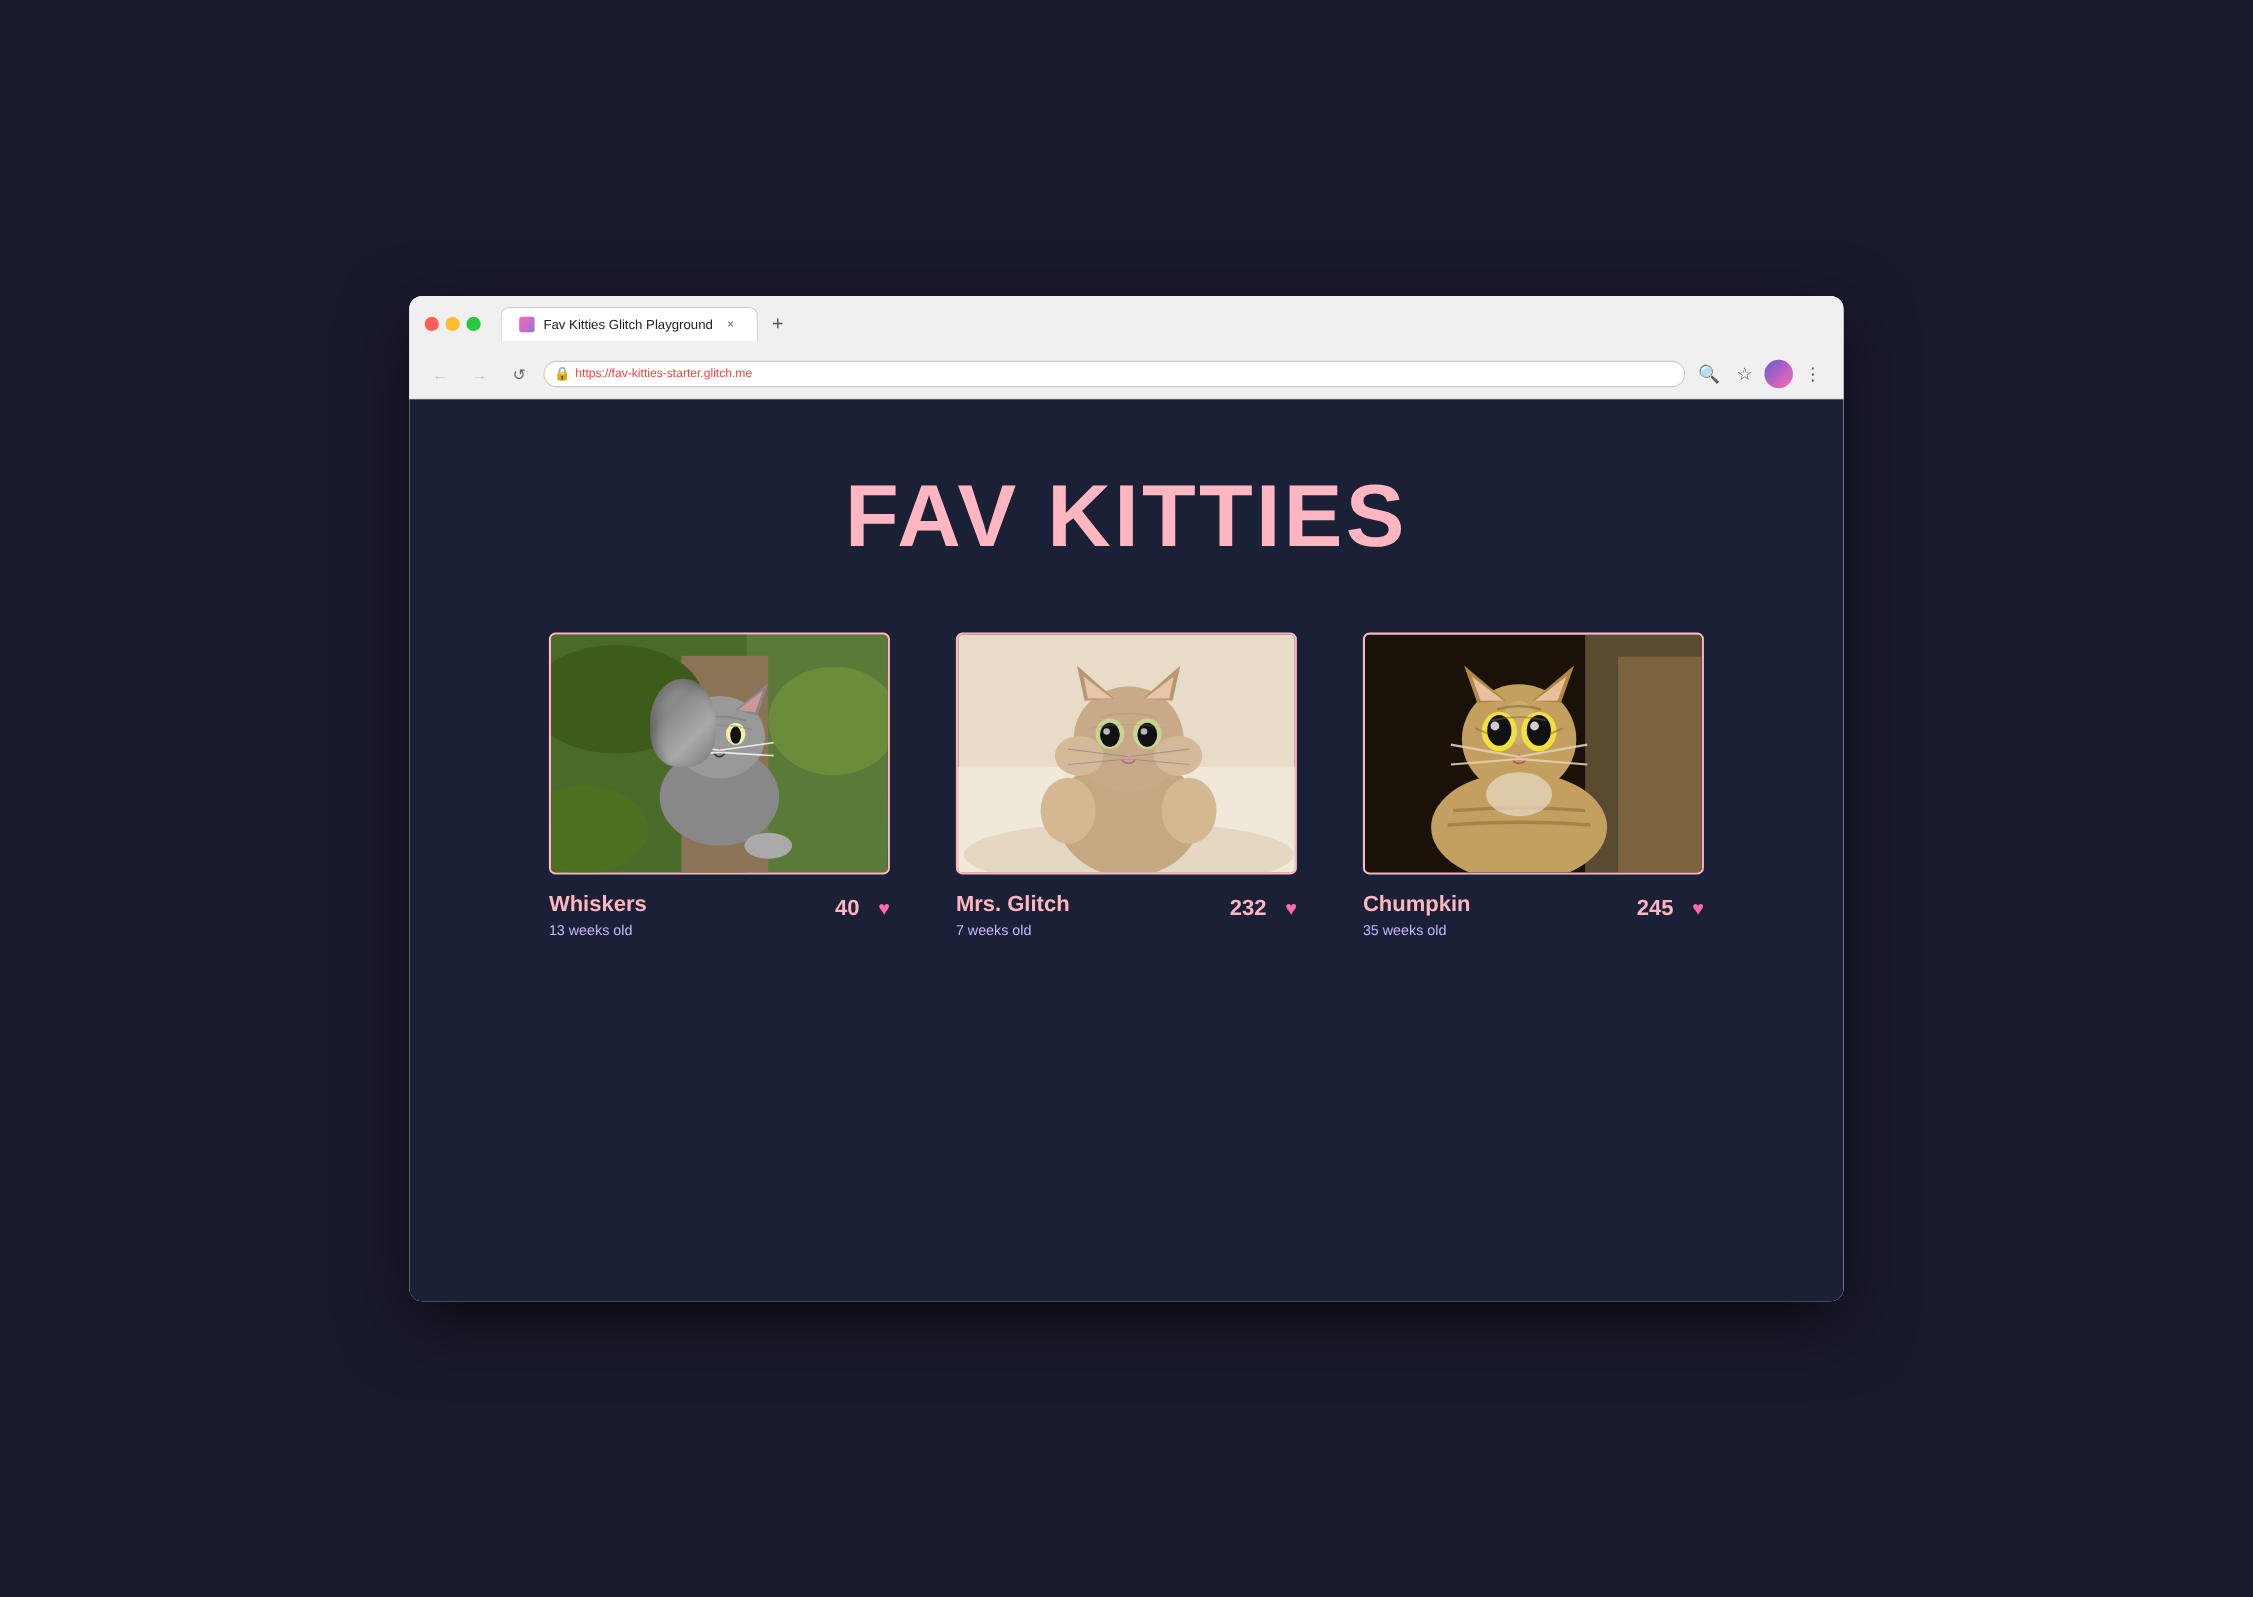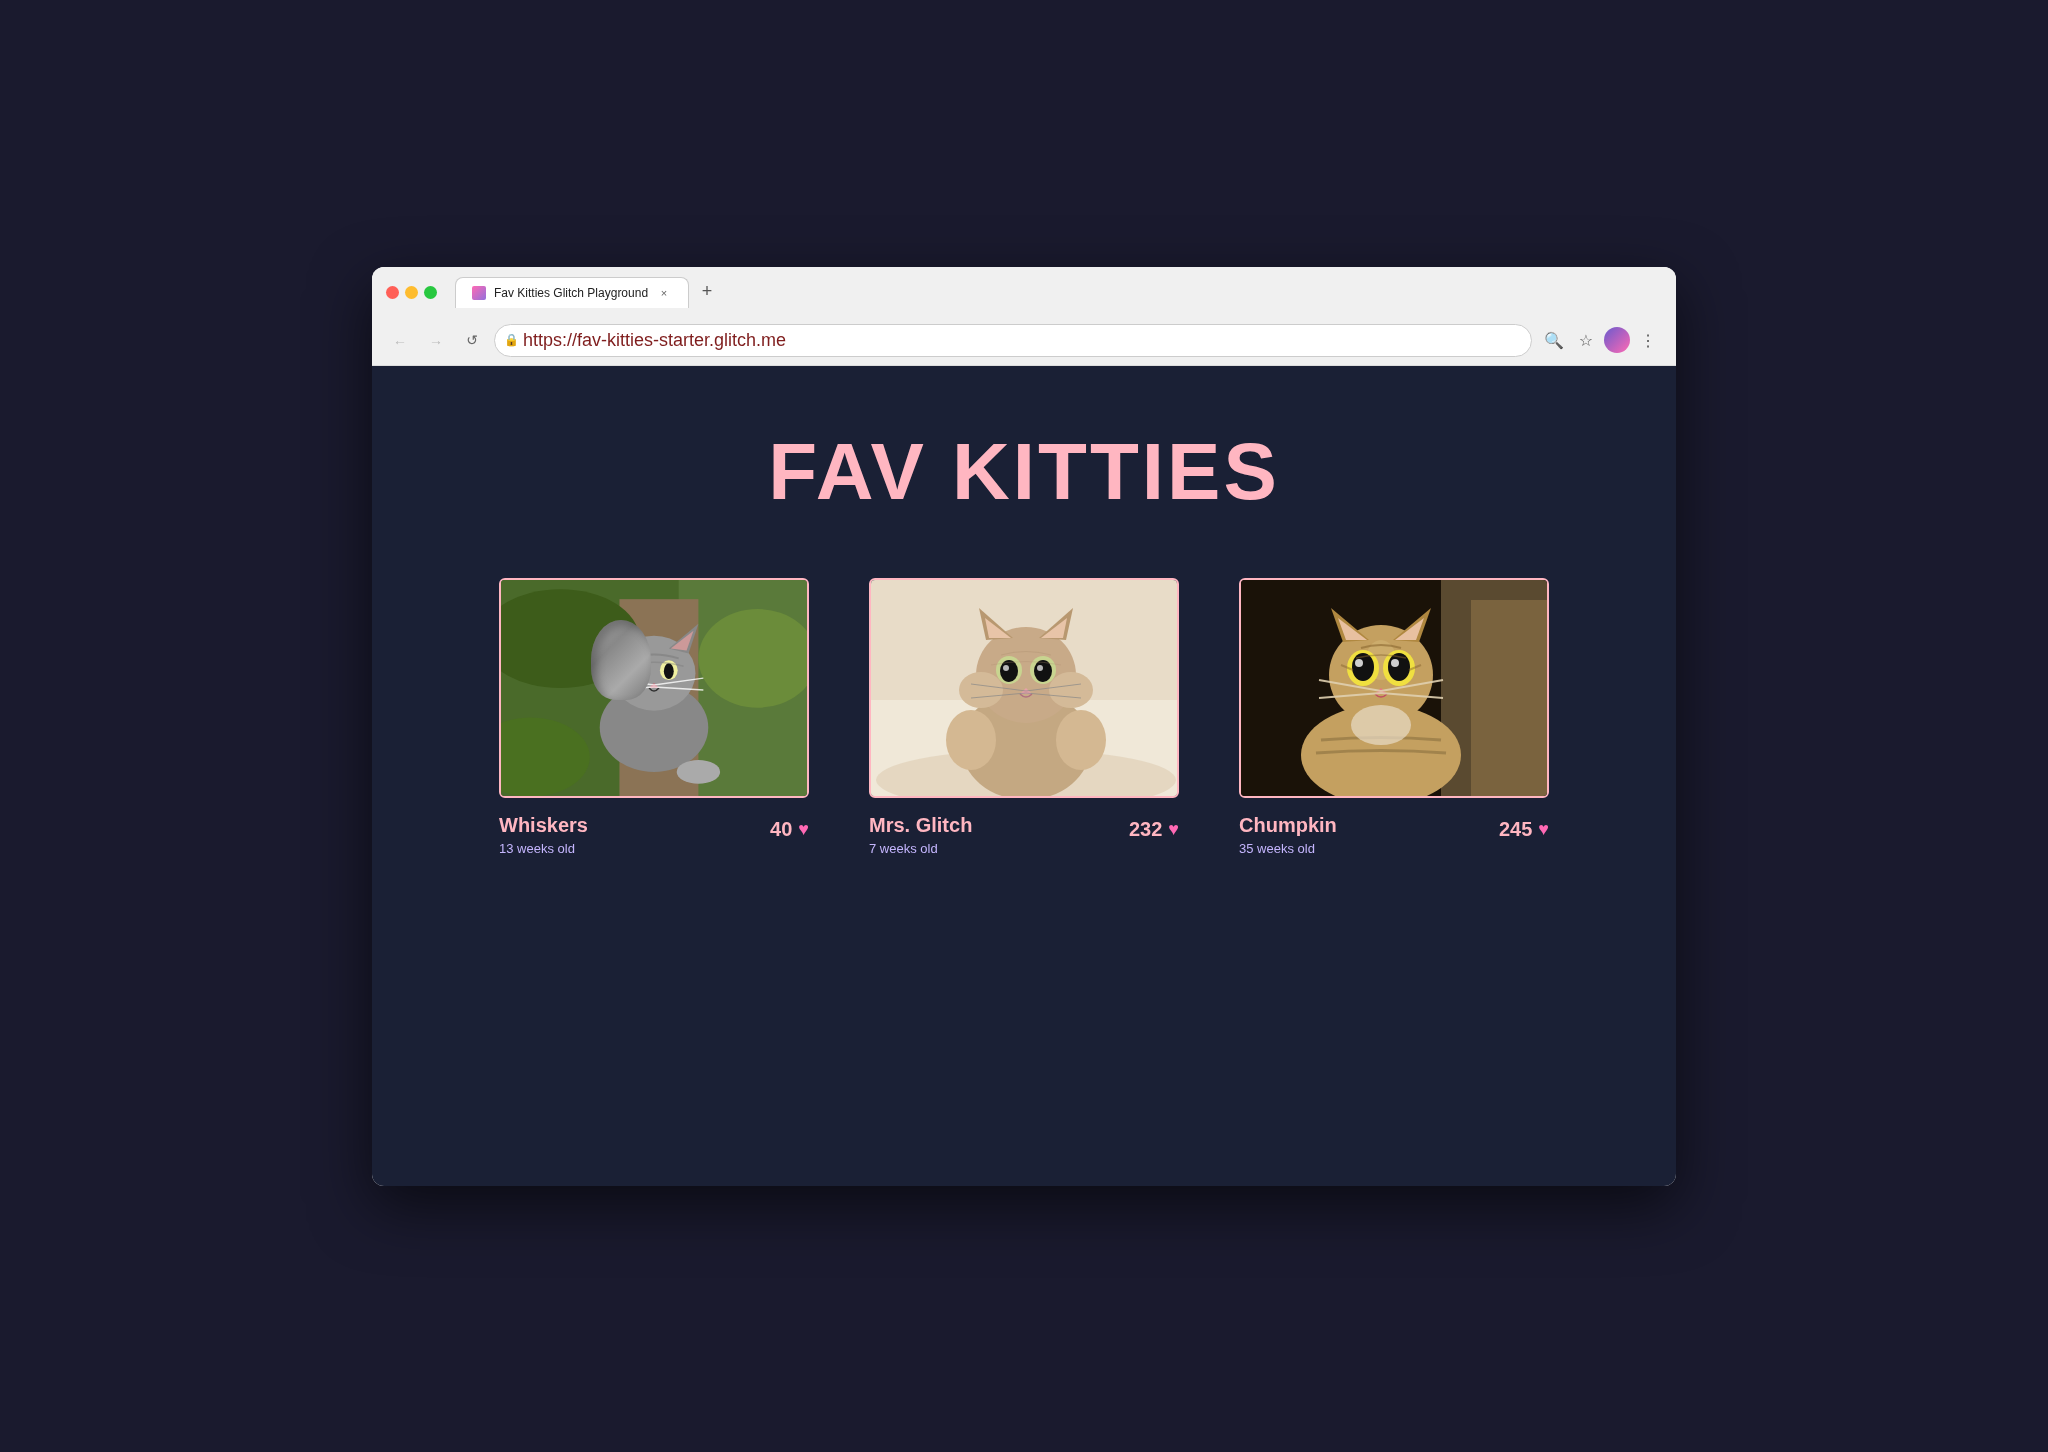--- a/index.html
+++ b/index.html
@@ -168,8 +168,8 @@
       border: 1px solid #ccc;
       border-radius: 20px;
       padding: 5px 14px 5px 28px;
-      font-size: 18px;
-      color: #7f1d1d;
+      font-size: 11px;
+      color: #ef4444;
       outline: none;
     }
 

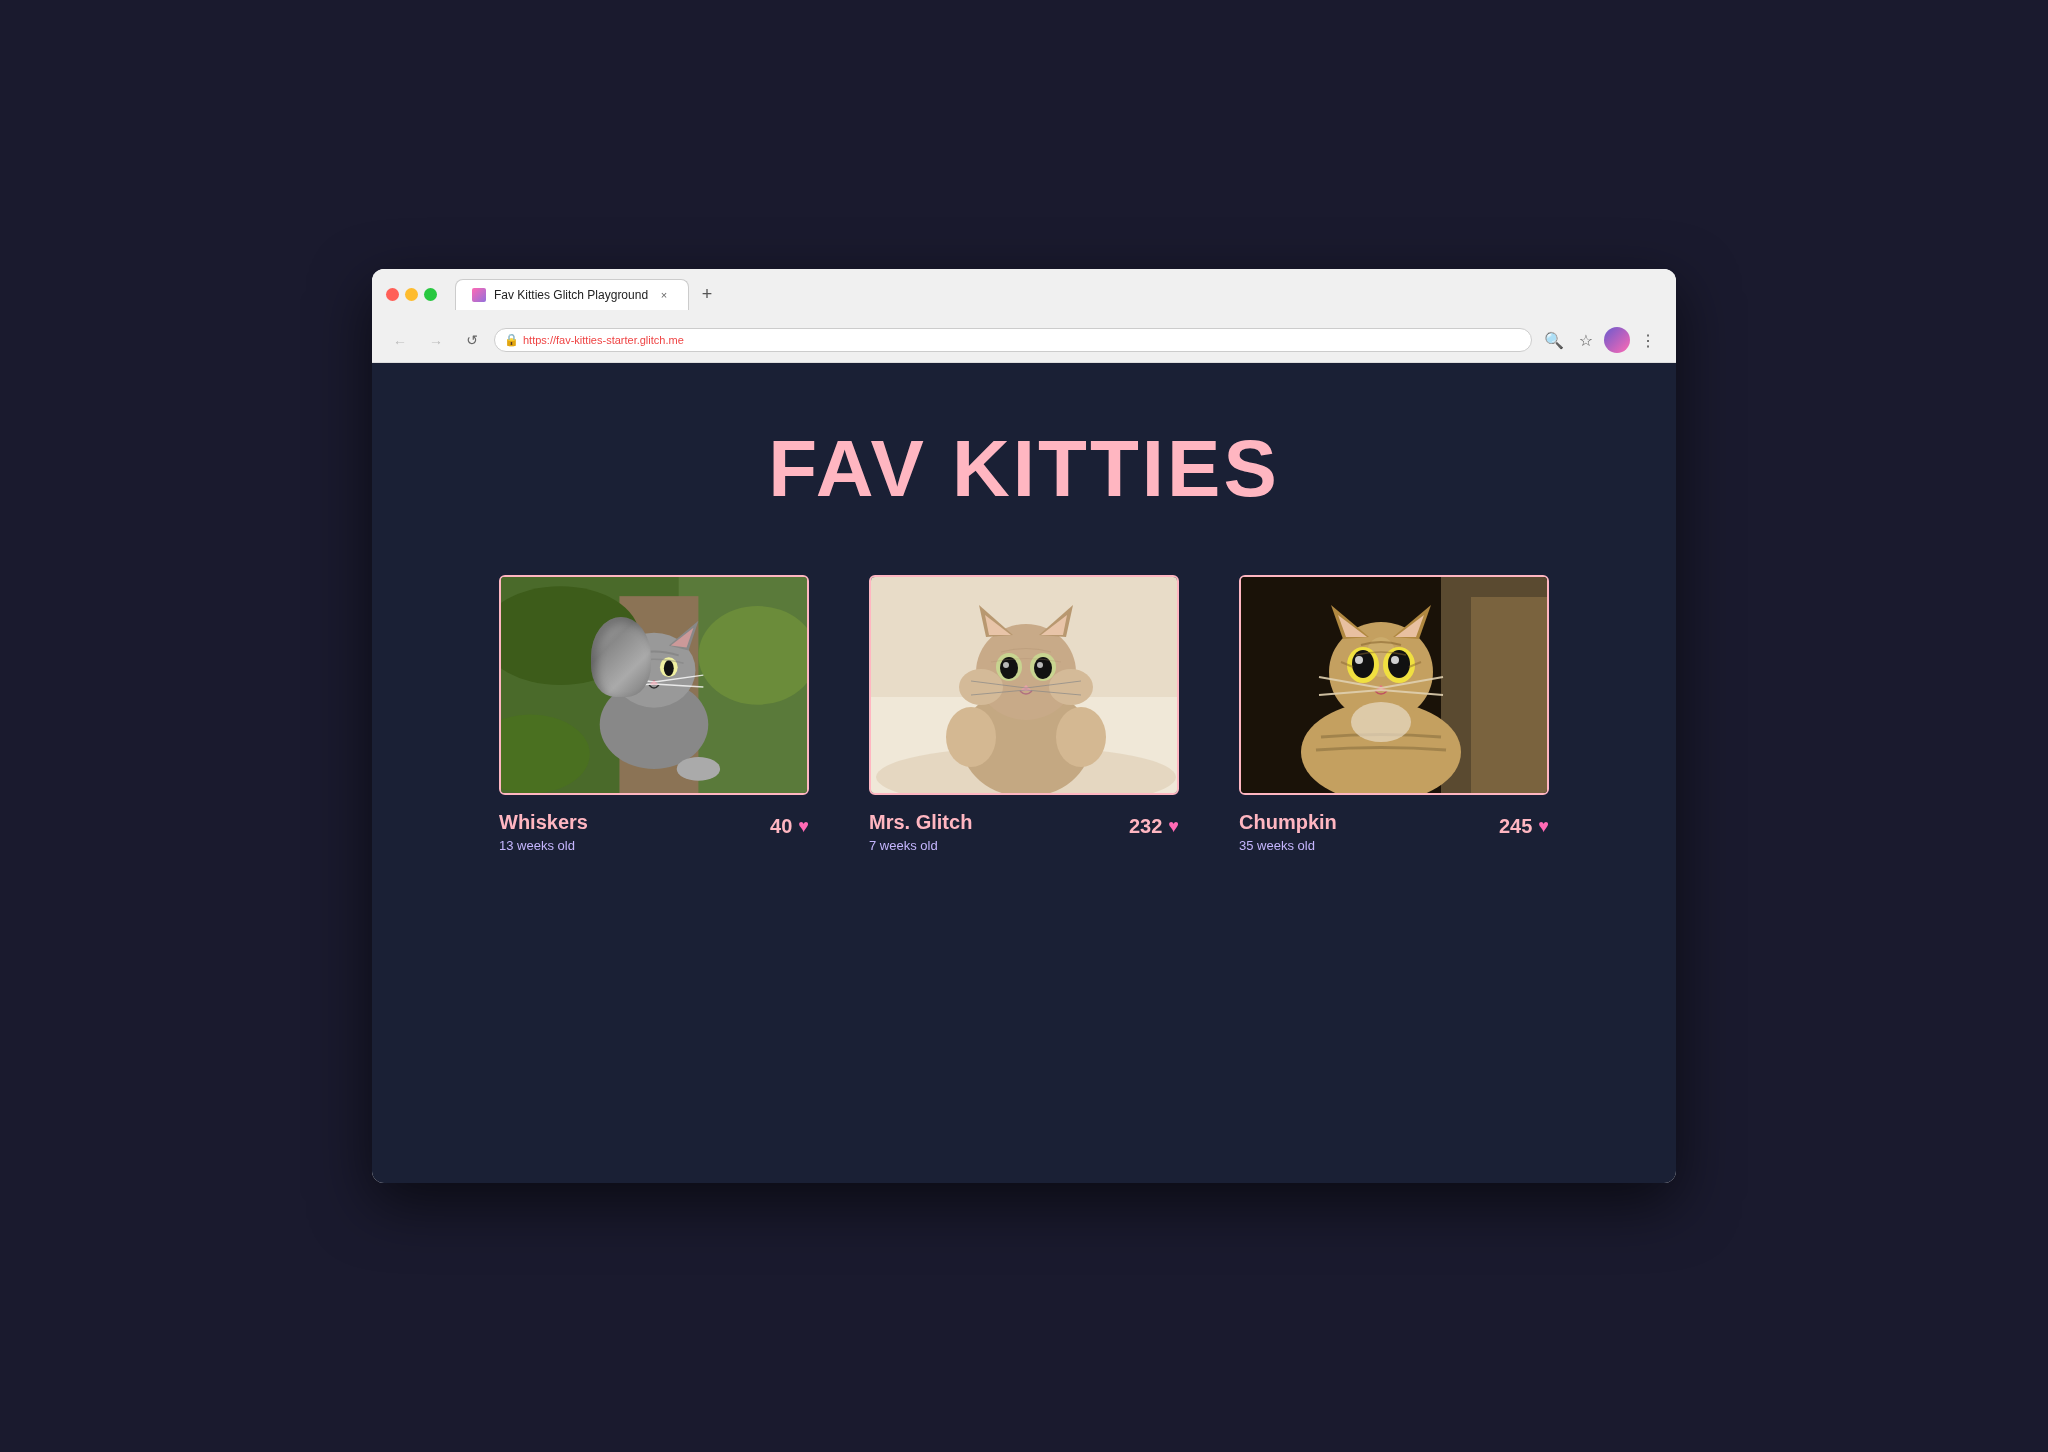--- a/index.html
+++ b/index.html
@@ -291,7 +291,7 @@
     .kitty-likes {
       display: flex;
       align-items: center;
-      gap: 6px;
+      gap: 17px;
       font-size: 20px;
       font-weight: bold;
       color: #ffb6c1;

